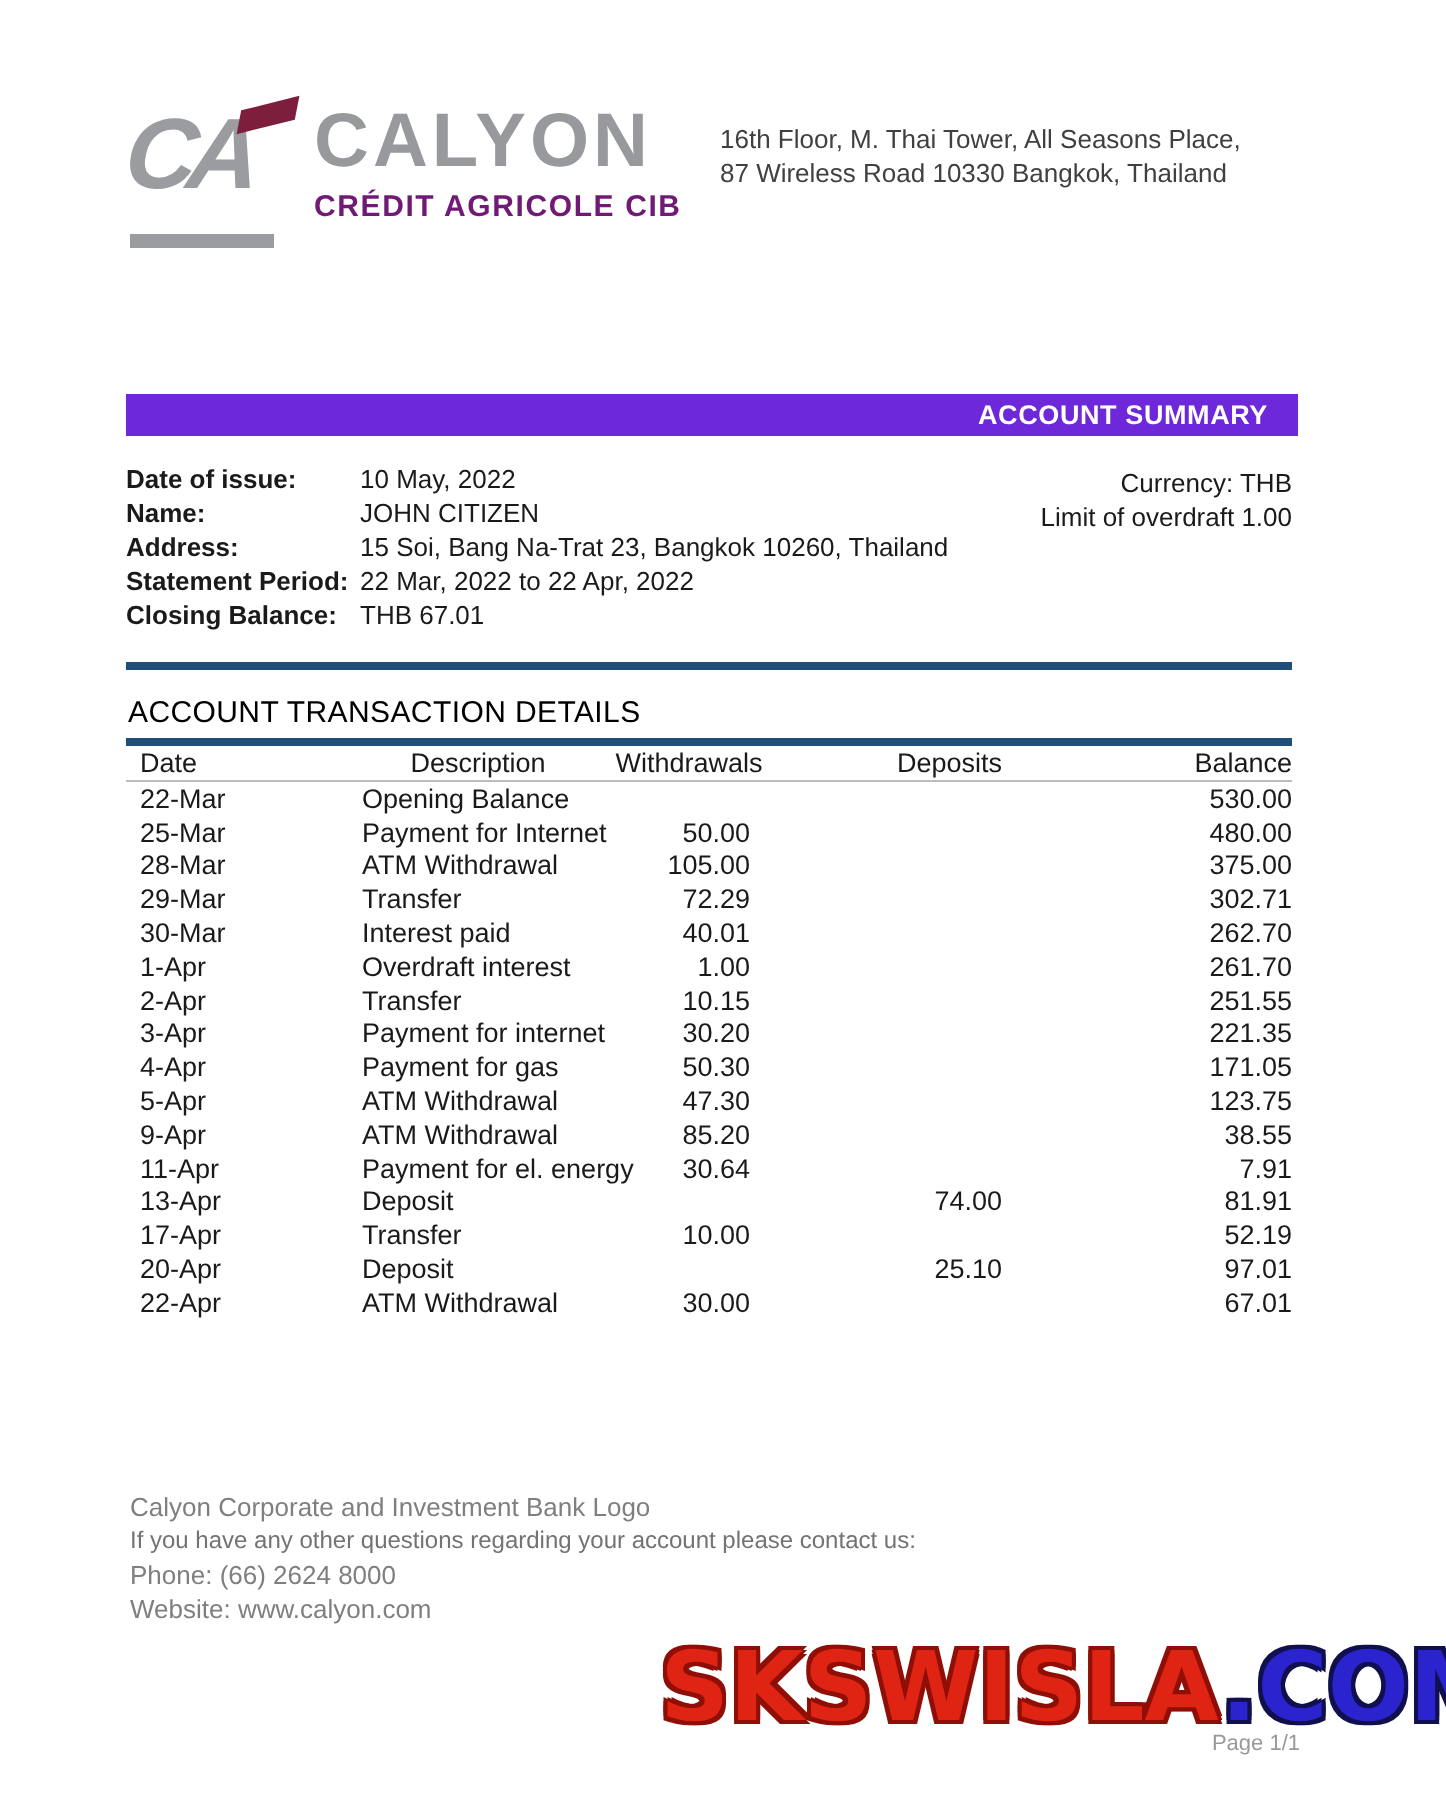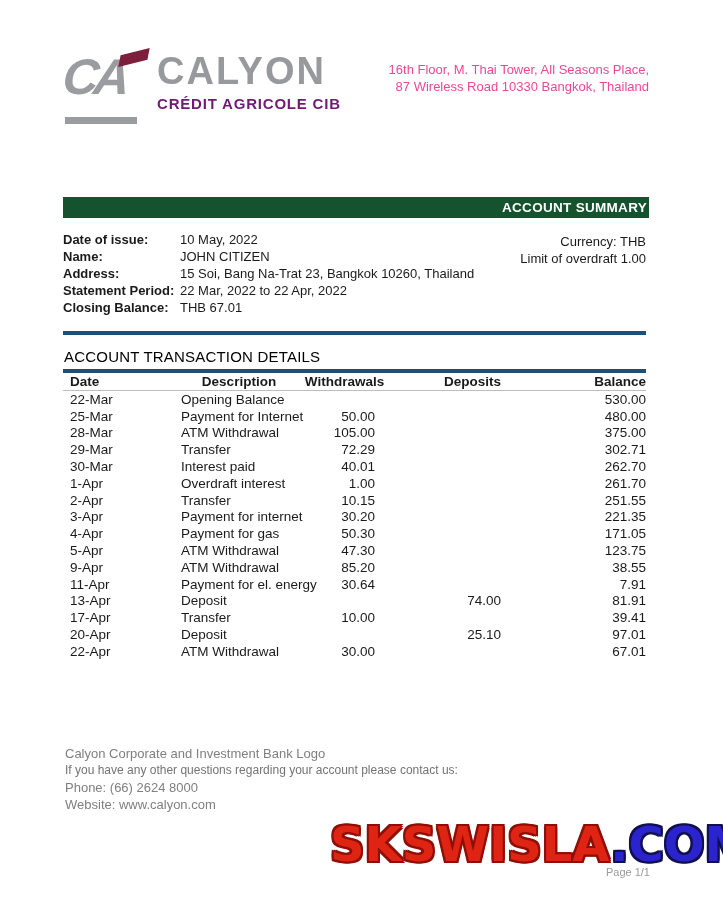--- a/index.html
+++ b/index.html
@@ -21,8 +21,8 @@
   .brand-sub { font-size:15px; font-weight:bold; color:#701a75; letter-spacing:0.8px; margin-top:3px; }
 
   .bank-address {
-    position:absolute; left:360px; top:62px; width:289px; text-align:right;
-    font-size:13px; line-height:16.5px; color:#ec4899;
+    position:absolute; left:360px; top:62px; width:289px; text-align:left;
+    font-size:13px; line-height:16.5px; color:#404040;
   }
 
   

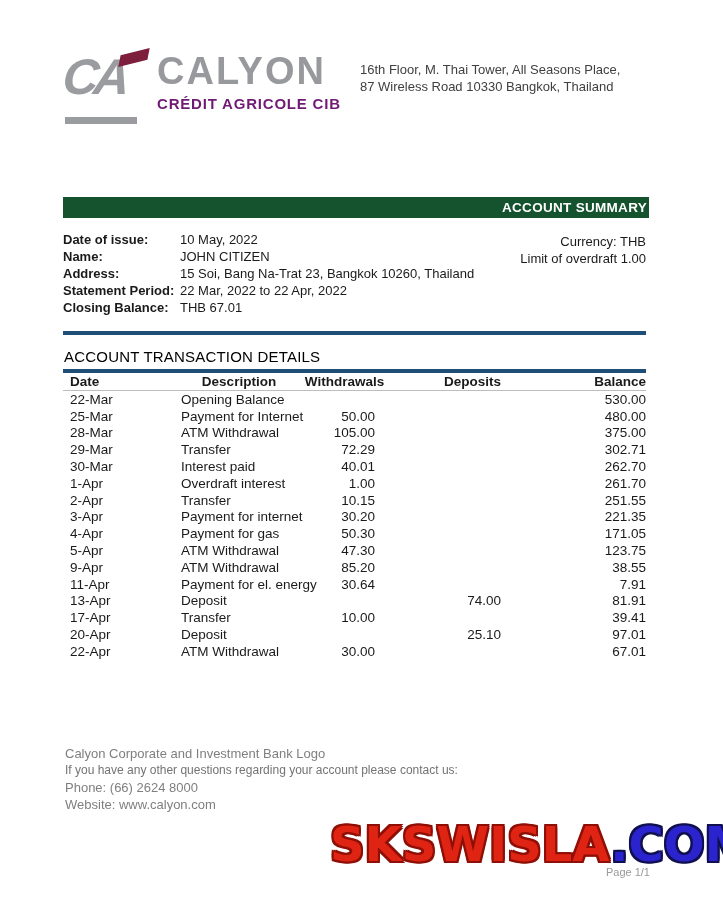--- a/index.html
+++ b/index.html
@@ -28,8 +28,8 @@
   
   .summary-bar {
     position:absolute; left:63px; top:197px; width:586px; height:21px;
-    background:#14532d; color:#ffffff; font-weight:bold; font-size:13.5px;
-    line-height:21px; text-align:right; box-sizing:border-box; padding-right:2px; letter-spacing:0.3px;
+    background:#6d28d9; color:#ffffff; font-weight:bold; font-size:13.5px;
+    line-height:21px; text-align:right; box-sizing:border-box; padding-right:15px; letter-spacing:0.3px;
   }
   .summary-section { position:absolute; left:63px; top:231px; width:586px; }
   .field-row { line-height:17px; font-size:13px; }

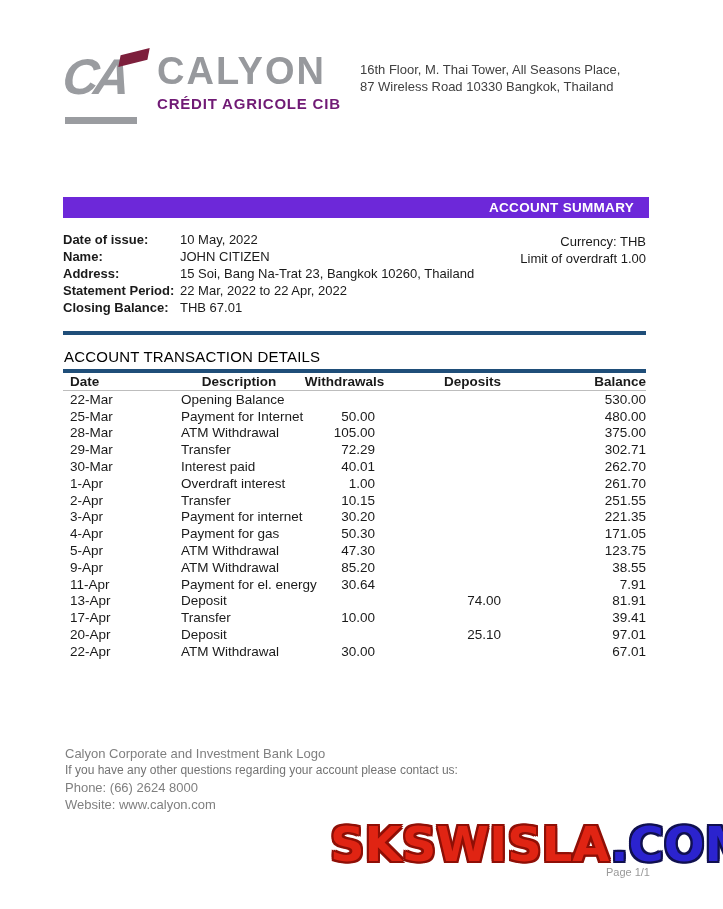--- a/index.html
+++ b/index.html
@@ -49,7 +49,7 @@
     position:absolute; left:63px; top:373px; width:583px;
     border-collapse:collapse; font-size:13.5px; table-layout:fixed;
   }
-  .txn-table th { font-weight:bold; text-align:left; padding:0; height:17px; border-bottom:1px solid #bdbdbd; }
+  .txn-table th { font-weight:normal; text-align:left; padding:0; height:17px; border-bottom:1px solid #bdbdbd; }
   .txn-table td { padding:0; height:16.8px; white-space:nowrap; }
   .col-date-w { width:118px; } .col-desc-w { width:116px; } .col-wd-w { width:95px; }
   .col-dep-w { width:109px; } .col-bal-w { width:145px; }

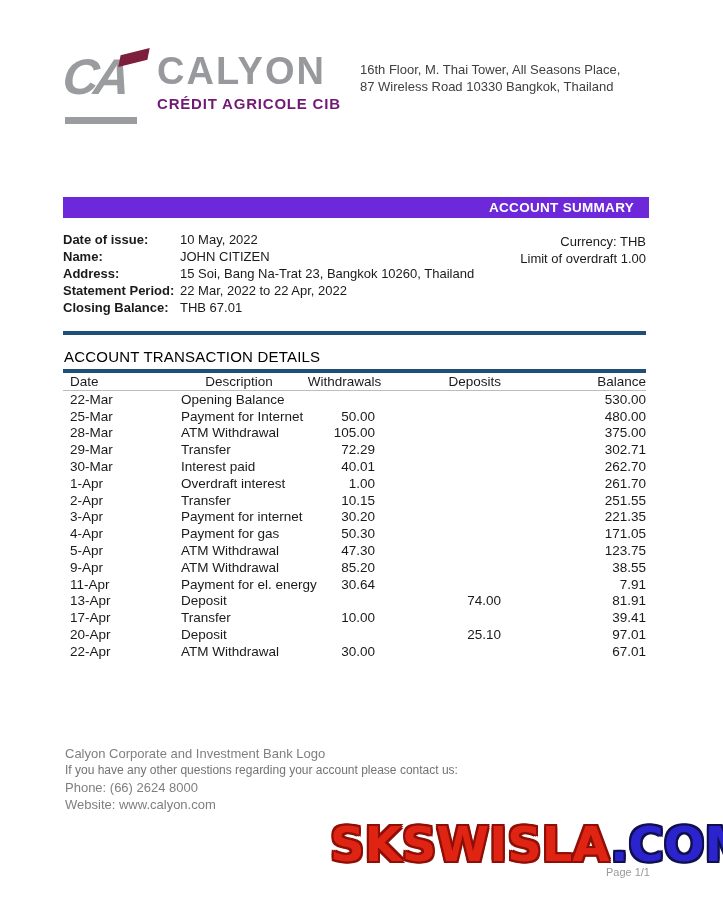--- a/index.html
+++ b/index.html
@@ -242,7 +242,7 @@
           <td class="col-description">Transfer</td>
           <td class="col-withdrawal">10.00</td>
           <td class="col-deposit"></td>
-          <td class="col-balance">39.41</td>
+          <td class="col-balance">52.19</td>
         </tr>
         <tr>
           <td class="col-date">20-Apr</td>

